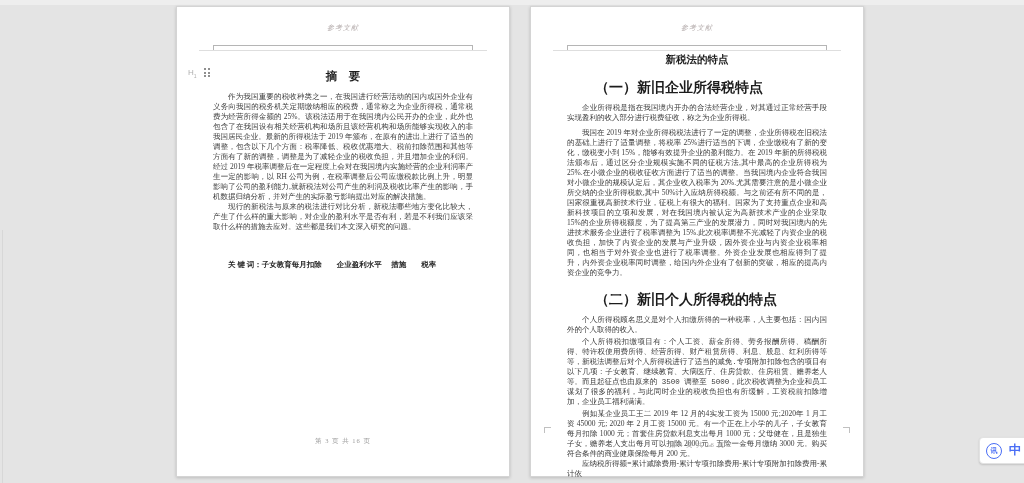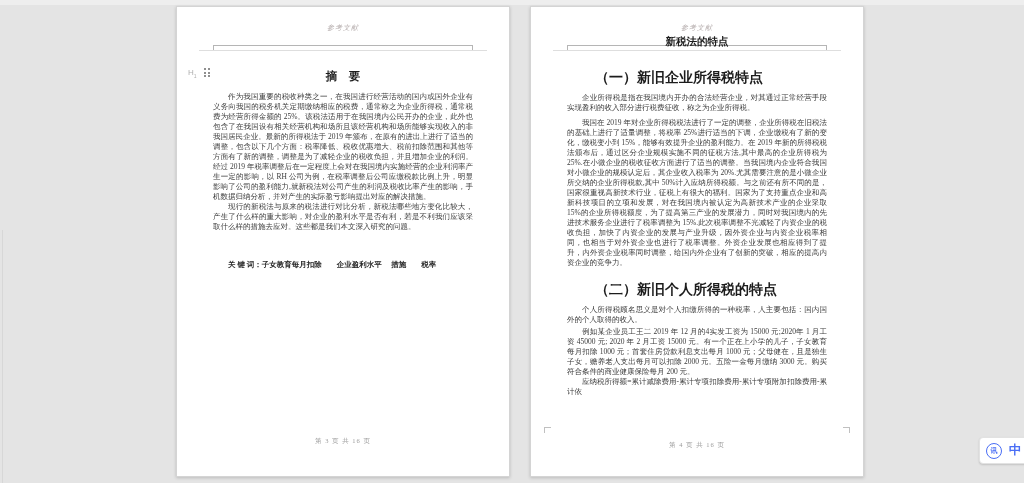--- a/index.html
+++ b/index.html
@@ -32,7 +32,7 @@
 
   h1.doc-title{margin:0;text-align:center;font-weight:700;color:#1c1c1c;}
   .left .doc-title{padding-top:62px;font-size:11.5px;margin-bottom:8px;}
-  .right .doc-title{padding-top:28px;font-size:10.5px;margin-bottom:20px;}
+  .right .doc-title{padding-top:46px;font-size:10.5px;margin-bottom:12px;}
 
   h2.sec-heading{font-size:14px;font-weight:700;color:#1c1c1c;margin:10px 0 6px;text-indent:2em;}
   .right .sec2{margin-top:13px;}

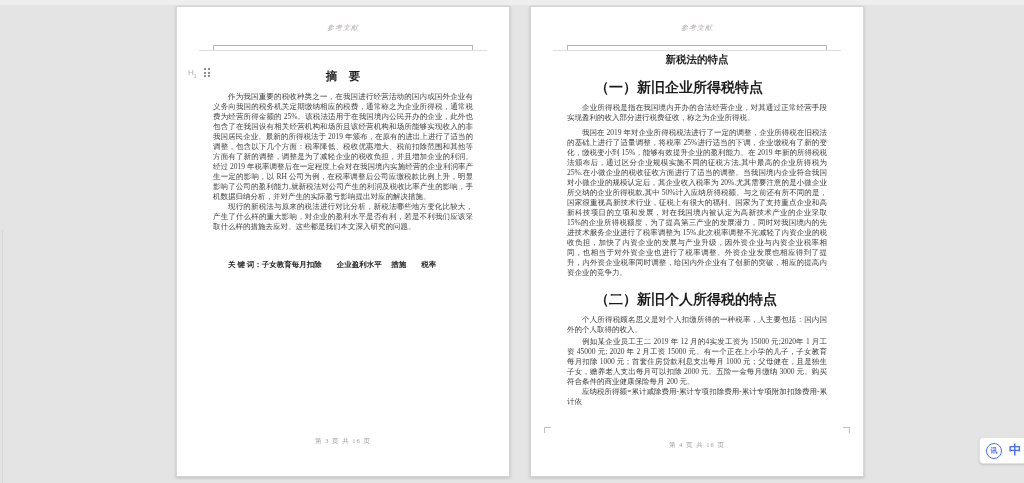--- a/index.html
+++ b/index.html
@@ -118,6 +118,7 @@
 
     <h2 class="sec-heading sec2">（二）新旧个人所得税的特点</h2>
     <p class="doc mb2">个人所得税顾名思义是对个人扣缴所得的一种税率，人主要包括：国内国外的个人取得的收入。</p>
+    <p class="doc mb2">个人所得税扣缴项目有：个人工资、薪金所得、劳务报酬所得、稿酬所得、特许权使用费所得、经营所得、财产租赁所得、利息、股息、红利所得等等，新税法调整后对个人所得税进行了适当的减免.专项附加扣除包含的项目有以下几项：子女教育、继续教育、大病医疗、住房贷款、住房租赁、赡养老人等。而且起征点也由原来的 3500 调整至 5000，此次税收调整为企业和员工谋划了很多的福利，与此同时企业的税收负担也有所缓解，工资税前扣除增加，企业员工福利满满。</p>
     <p class="doc">例如某企业员工王二 2019 年 12 月的4实发工资为 15000 元;2020年 1 月工资 45000 元; 2020 年 2 月工资 15000 元。有一个正在上小学的儿子，子女教育每月扣除 1000 元；首套住房贷款利息支出每月 1000 元；父母健在，且是独生子女，赡养老人支出每月可以扣除 2000 元。五险一金每月缴纳 3000 元。购买符合条件的商业健康保险每月 200 元。</p>
     <p class="doc">应纳税所得额=累计减除费用-累计专项扣除费用-累计专项附加扣除费用-累计依</p>
   </div>

